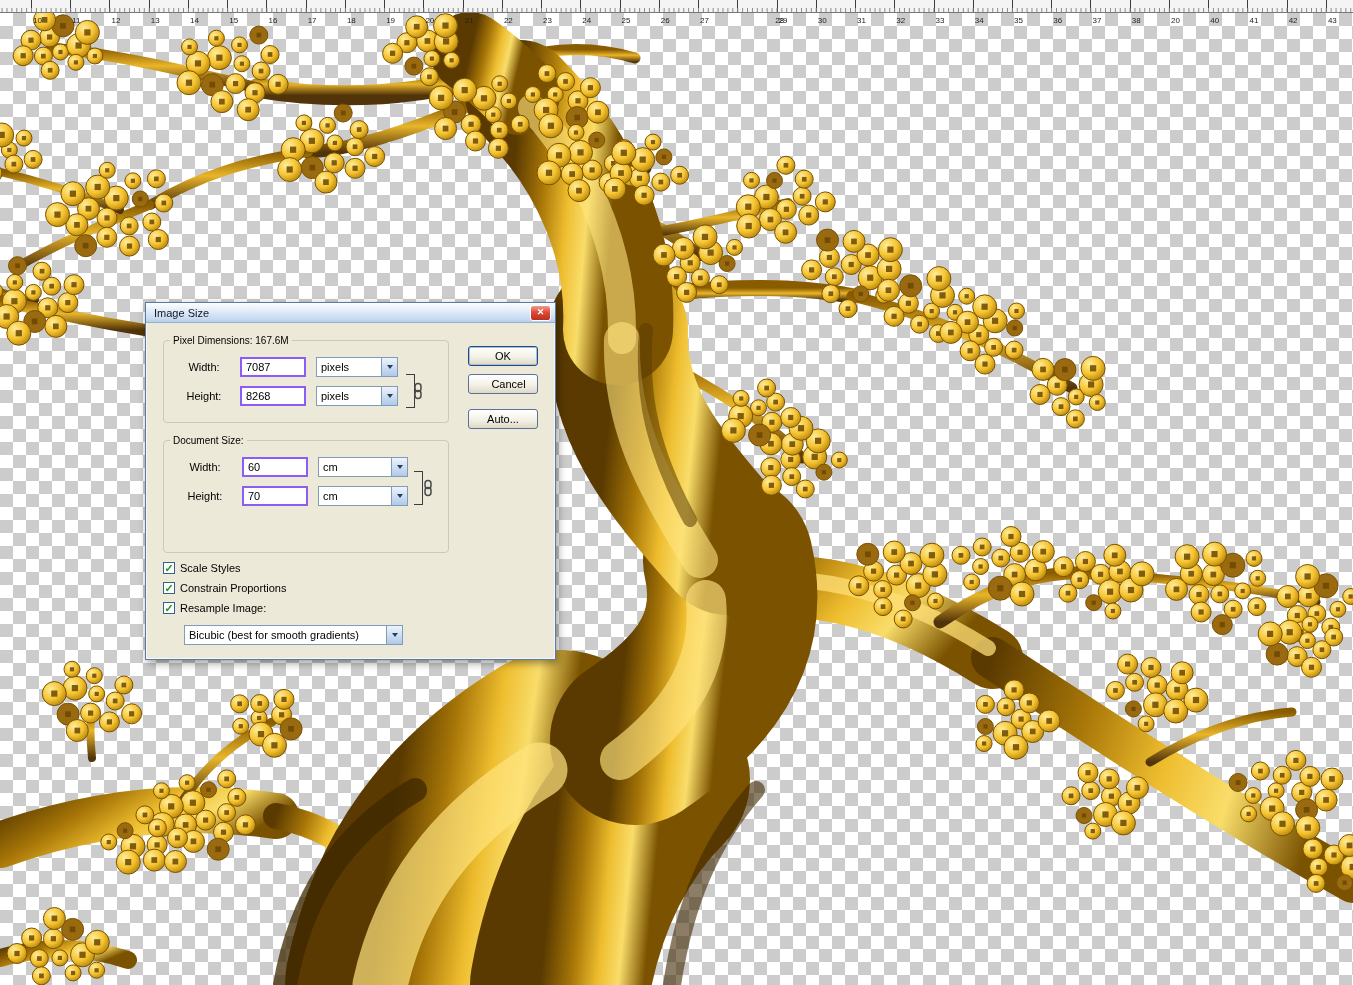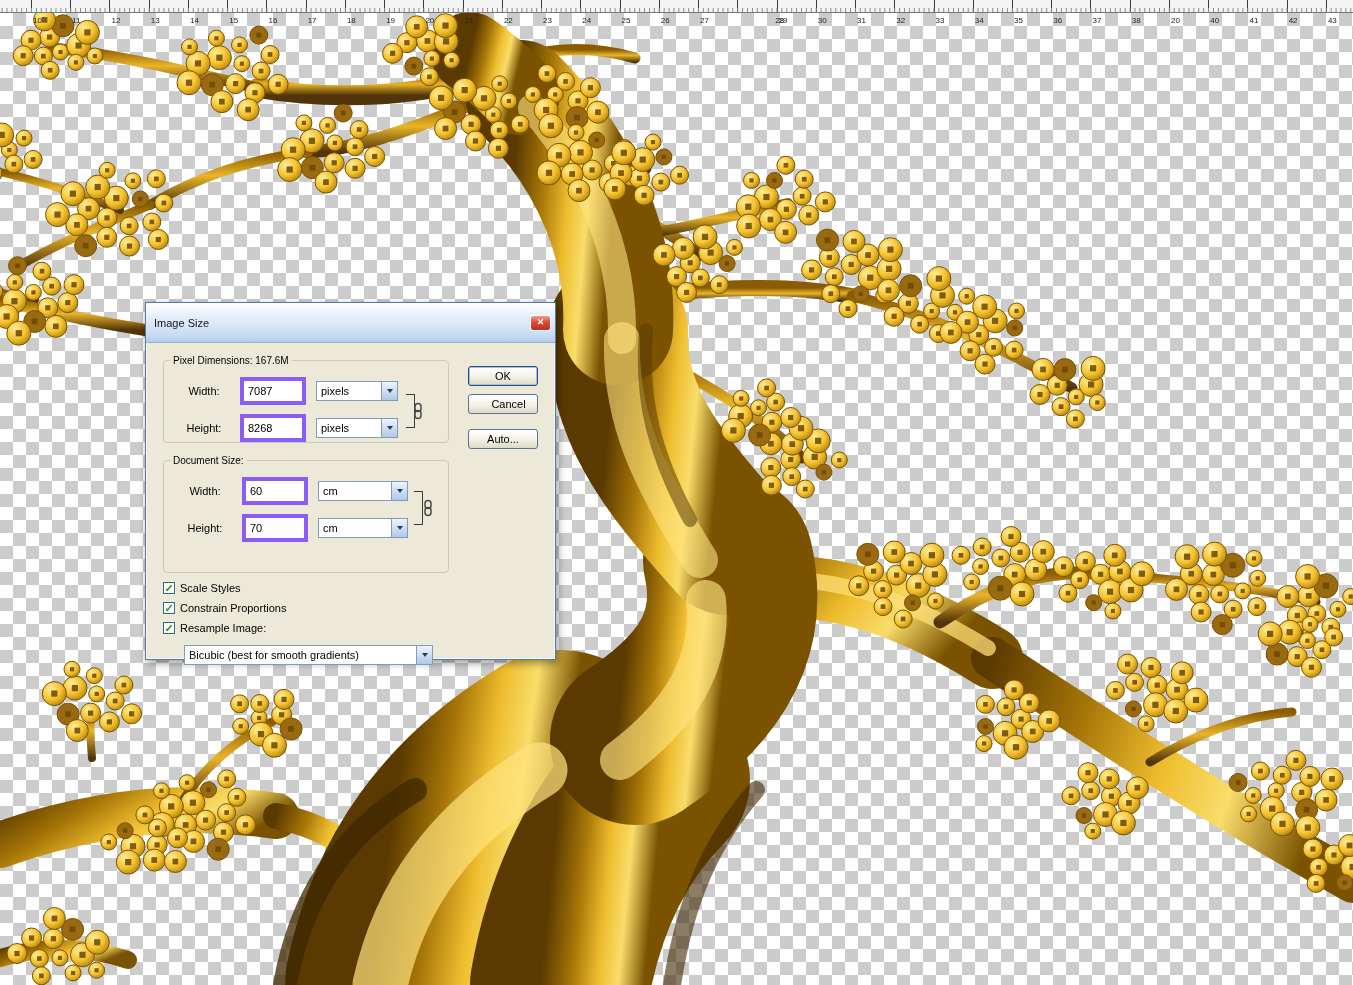--- a/index.html
+++ b/index.html
@@ -28,7 +28,7 @@
             background:#ece9d8; border:1px solid #5a7aa5;
             box-shadow:2px 3px 8px rgba(0,0,0,.4), inset 0 0 0 1px rgba(255,255,255,.6);
             font-size:11px; color:#000; }
-  .titlebar { height:40px; display:flex; align-items:center; padding:0 4px 0 8px;
+  .titlebar { height:20px; display:flex; align-items:center; padding:0 4px 0 8px;
               background:linear-gradient(to bottom,#fdfeff,#e2edf9 40%,#c6daf1 85%,#b3cde9);
               border-bottom:1px solid #96b1cf; }
   .title { flex:1; font-size:11px; color:#15151f; }

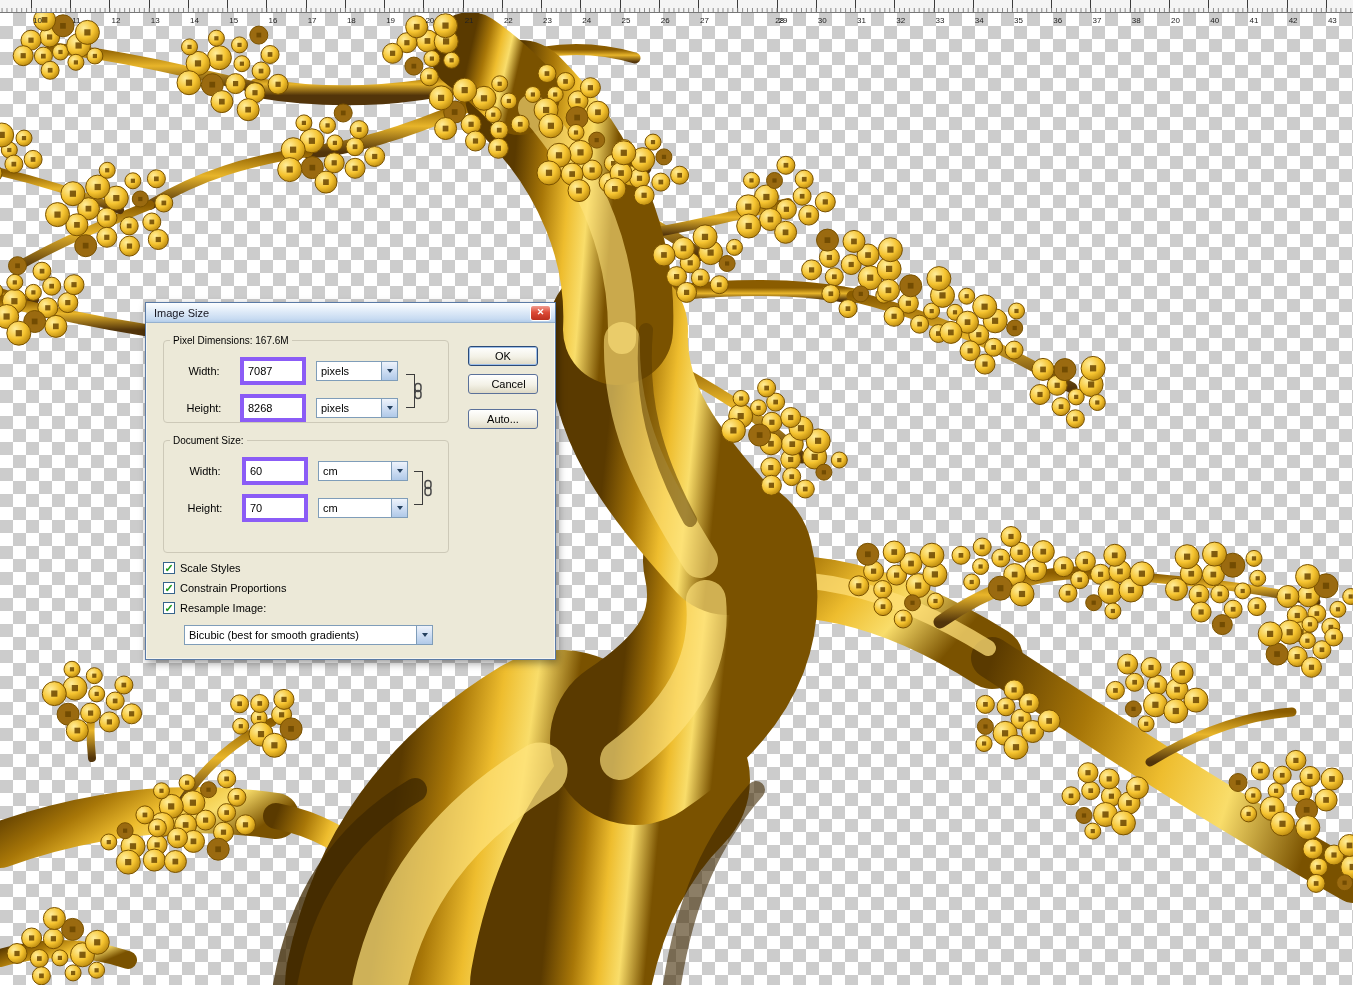--- a/index.html
+++ b/index.html
@@ -47,7 +47,7 @@
   .row { display:flex; align-items:center; margin:9px 0 0 10px; }
   .lbl { width:60px; text-align:center; margin-right:6px; }
   #gb-doc .lbl { width:62px; }
-  .field { width:66px; height:28px; border:4px solid #8b5cf6; padding-left:4px;
+  .field { width:66px; height:20px; border:2px solid #8b5cf6; padding-left:4px;
            font:11px "Liberation Sans",sans-serif; background:#fff; }
   #gb-doc .field { width:66px; }
 

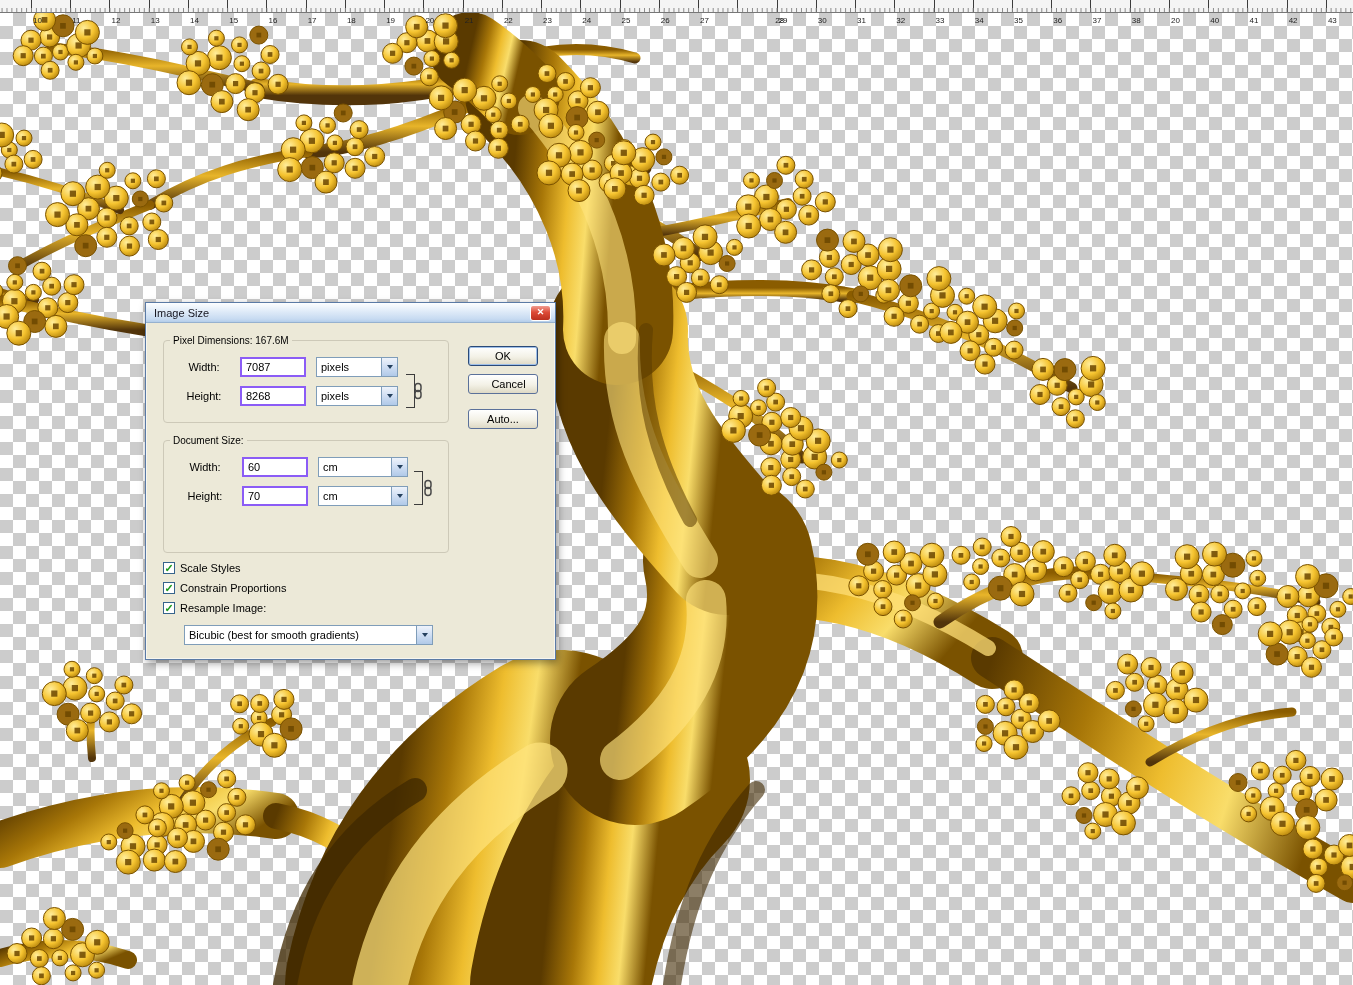--- a/index.html
+++ b/index.html
@@ -60,7 +60,7 @@
            align-items:center; justify-content:center; }
   .arr { width:0; height:0; border-left:3.5px solid transparent; border-right:3.5px solid transparent;
          border-top:4px solid #24405e; }
-  #resample-combo { position:absolute; left:38px; top:302px; width:249px; margin:0; }
+  #resample-combo { position:absolute; left:38px; top:302px; width:219px; margin:0; }
 
   .bracket { position:absolute; width:9px; border:1px solid #3c3c3c; border-left:none; }
   #bracket-pixel { left:260px; top:51px; height:34px; }

